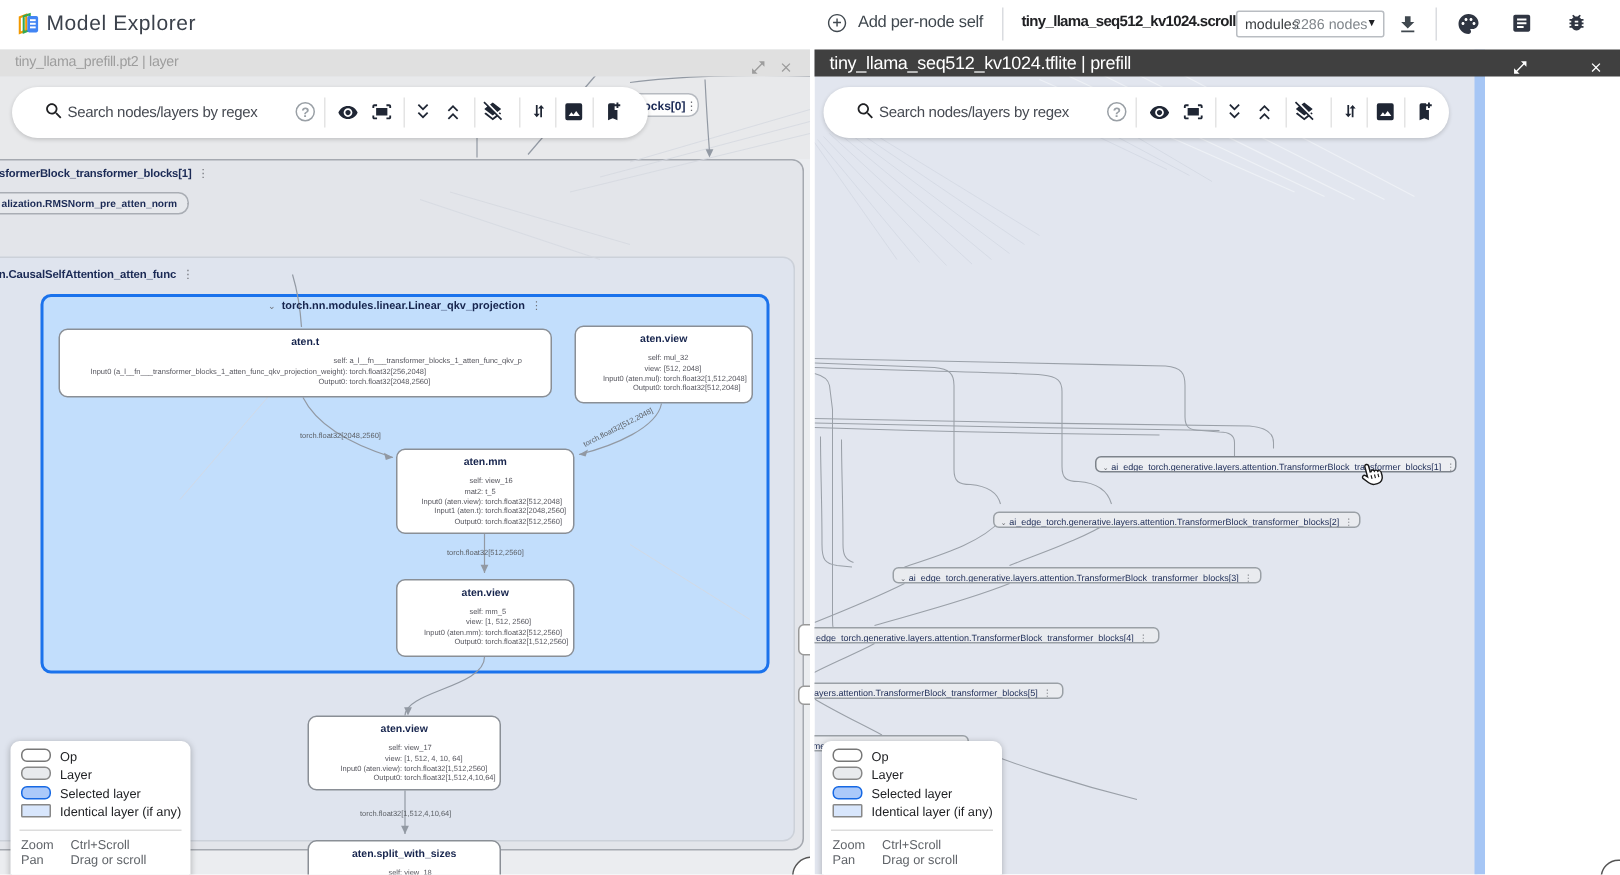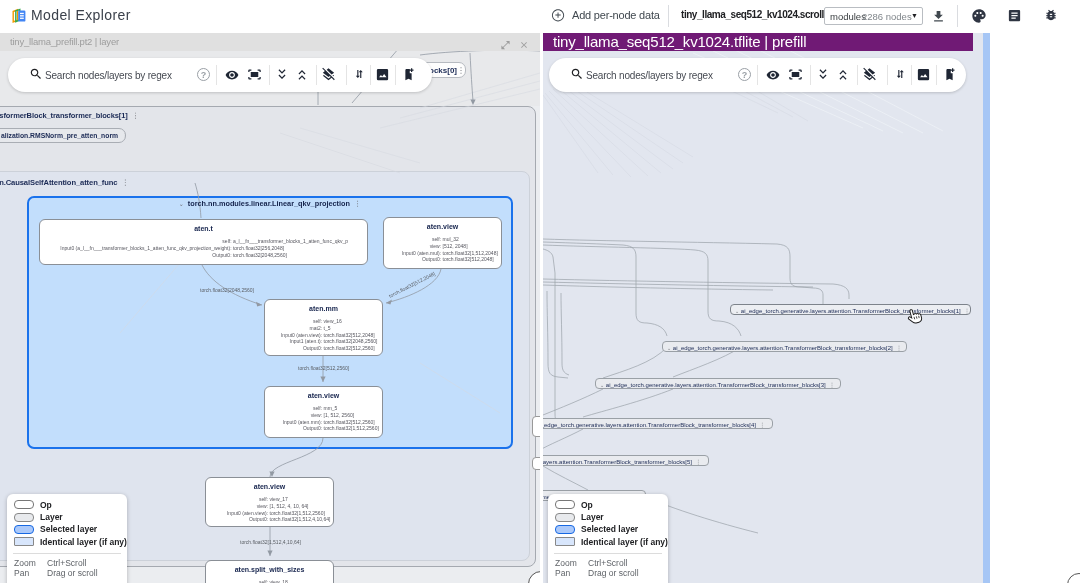--- a/index.html
+++ b/index.html
@@ -60,7 +60,7 @@
   <svg class="abs" style="left:551px;top:8px" width="15" height="15" viewBox="0 0 24 24" fill="#40484f">
     <path d="M12 7h-1.5v3.5H7V12h3.5v3.5H12V12h3.5v-1.5H12V7zm-.75-5C5.87 2 1.5 6.37 1.5 11.75S5.87 21.5 11.25 21.5s9.75-4.37 9.75-9.75S16.63 2 11.25 2zm0 18c-4.55 0-8.25-3.7-8.25-8.25S6.7 3.5 11.25 3.5s8.25 3.7 8.25 8.25-3.7 8.25-8.25 8.25z"></path>
   </svg>
-  <div class="abs tbtext" style="left:572px;top:9px;font-size:11px;letter-spacing:-0.2px;">Add per-node data</div>
+  <div class="abs tbtext" style="left:572px;top:9px;font-size:11px;letter-spacing:-0.2px;">Add per-node self</div>
   <div class="abs" style="left:668px;top:5px;width:1px;height:22px;background:#dadce0"></div>
   <div class="abs" style="left:681px;top:9px;font-size:10px;letter-spacing:-0.45px;font-weight:bold;color:#202124;">tiny_llama_seq512_kv1024.scroll</div>
 

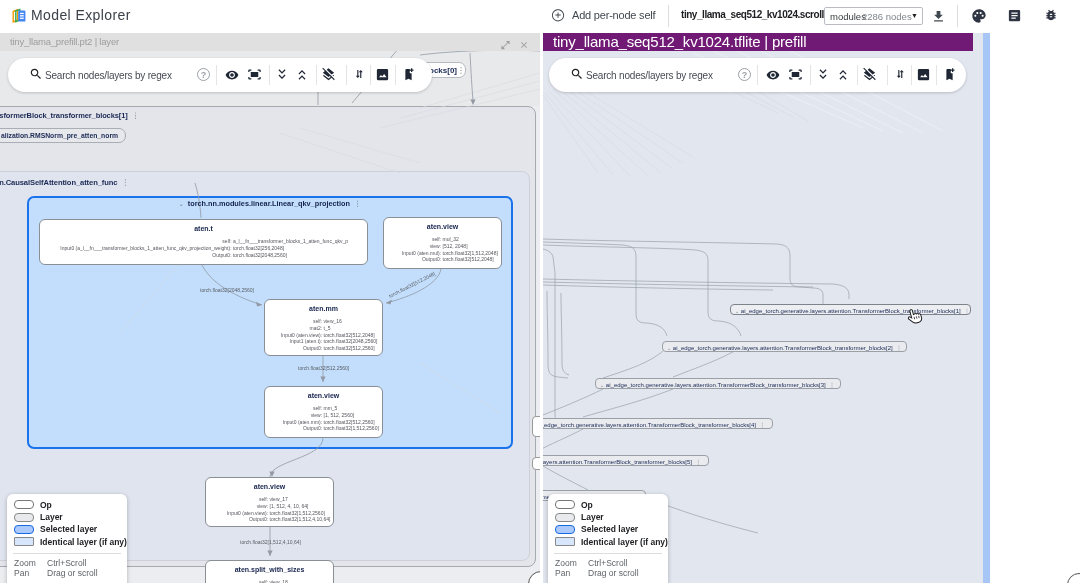--- a/index.html
+++ b/index.html
@@ -16,8 +16,8 @@
   #rpane { position:absolute; left:543px; top:33px; width:537px; height:550px; background:#fff; overflow:hidden; }
   #lhead { position:absolute; left:0; top:33px; width:540px; height:18px; background:#e0e0e0; z-index:20;
      font-size:9.5px; letter-spacing:-0.2px; color:#9d9d9d; line-height:18px; }
-  #rhead { position:absolute; left:543px; top:33px; width:430px; height:18px; background:#701a75; z-index:20;
-     font-size:15px; letter-spacing:-0.2px; color:#fff; line-height:18px; }
+  #rhead { position:absolute; left:543px; top:33px; width:537px; height:18px; background:#404040; z-index:20;
+     font-size:12px; letter-spacing:-0.2px; color:#fff; line-height:18px; }
   .headicons { position:absolute; top:2px; height:14px; }
   
   .pill { position:absolute; top:25px; height:34px; background:#fff; border-radius:17px;

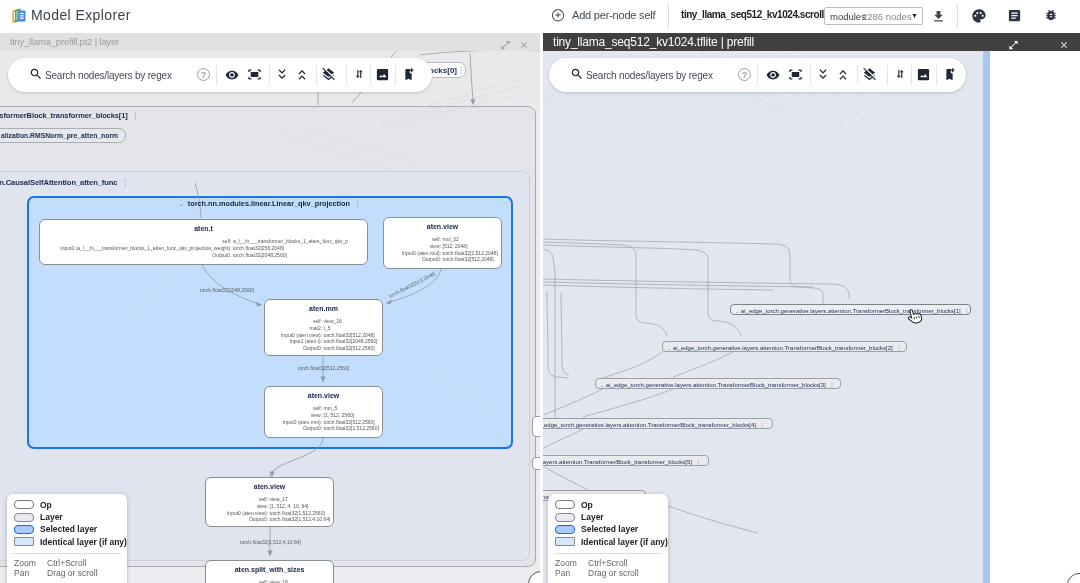--- a/index.html
+++ b/index.html
@@ -38,7 +38,7 @@
   
   .legend { position:absolute; width:120px; height:96px; background:#fff; border-radius:6px;
      box-shadow:0 1px 4px rgba(0,0,0,0.25); z-index:15; font-size:8.5px; color:#202124; }
-  .legrow { display:flex; align-items:center; height:11.5px; margin:0 0 0.8px 7px;font-weight:bold; }
+  .legrow { display:flex; align-items:flex-start; height:11.5px; margin:0 0 0.8px 7px; }
   .sw { width:20px; height:9px; margin-right:6px; flex:none; border-radius:4px; }
   .leg2 { display:flex; height:10px; margin-left:7px; color:#5f6368; }
   .leg2 .k { width:33px; }

